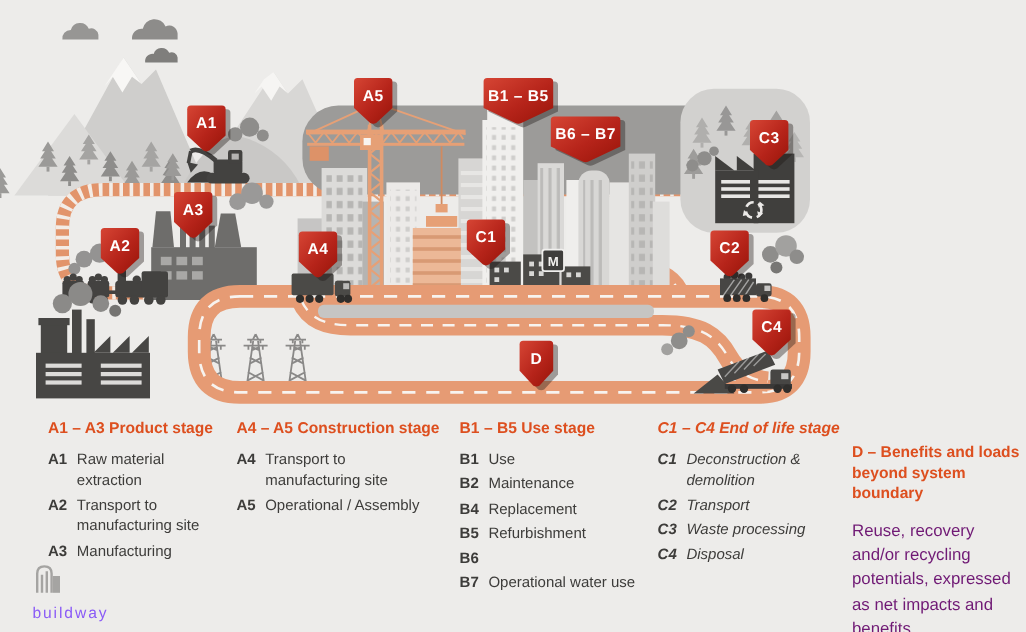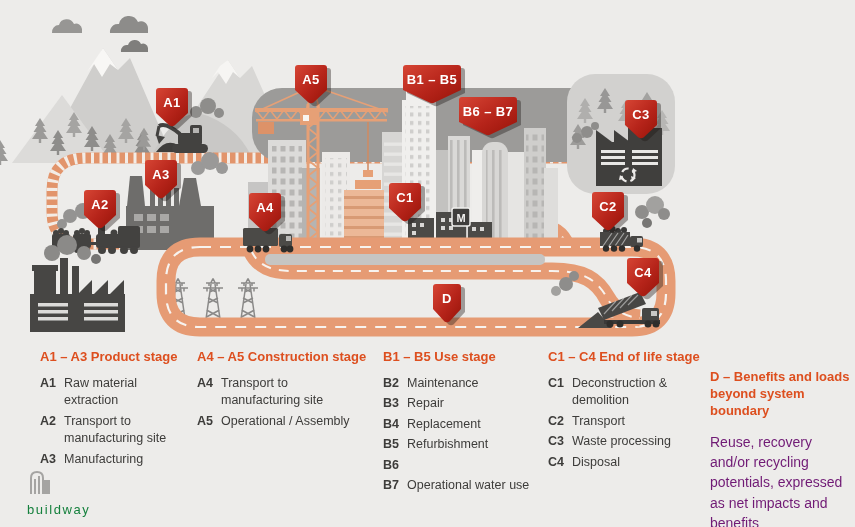--- a/index.html
+++ b/index.html
@@ -13,7 +13,7 @@
   .lcol:nth-child(1){left:30px;width:150px;}
   .lcol:nth-child(2){left:187px;width:172px;}
   .lcol:nth-child(3){left:373px;width:168px;}
-  .lcol:nth-child(4){left:538px;width:158px;}
+  .lcol:nth-child(4){left:538px;width:158px;font-style:italic;}
   .lcol:nth-child(5){left:700px;width:140px;margin-top:20px;}
   .lhead{color:#dd4f1f;font-weight:700;font-size:13px;line-height:1.3;margin-bottom:9px;}
   .lrow{display:flex;font-size:12.5px;line-height:1.4;color:#3d3c3a;margin-bottom:3px;}

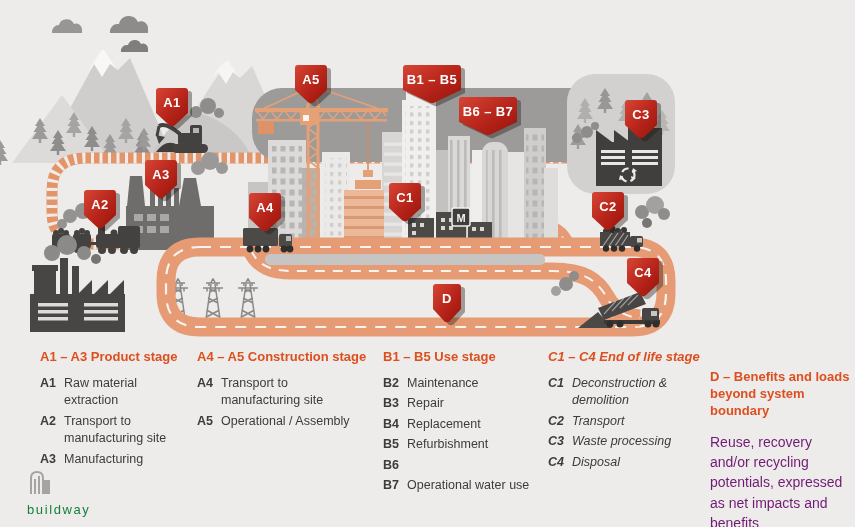--- a/index.html
+++ b/index.html
@@ -442,6 +442,10 @@
       <div class="lcol">
         <div class="lhead">B1 – B5 Use stage</div>
         <div class="lrow">
+          <span class="lcode">B1</span>
+          <span class="ltext">Use</span>
+        </div>
+        <div class="lrow">
           <span class="lcode">B2</span>
           <span class="ltext">Maintenance</span>
         </div>

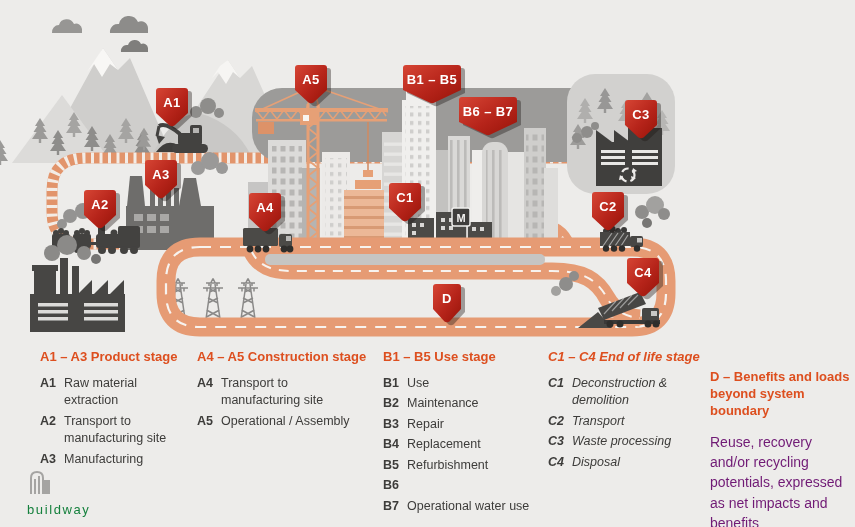--- a/index.html
+++ b/index.html
@@ -450,10 +450,6 @@
           <span class="ltext">Maintenance</span>
         </div>
         <div class="lrow">
-          <span class="lcode">B3</span>
-          <span class="ltext">Repair</span>
-        </div>
-        <div class="lrow">
           <span class="lcode">B4</span>
           <span class="ltext">Replacement</span>
         </div>

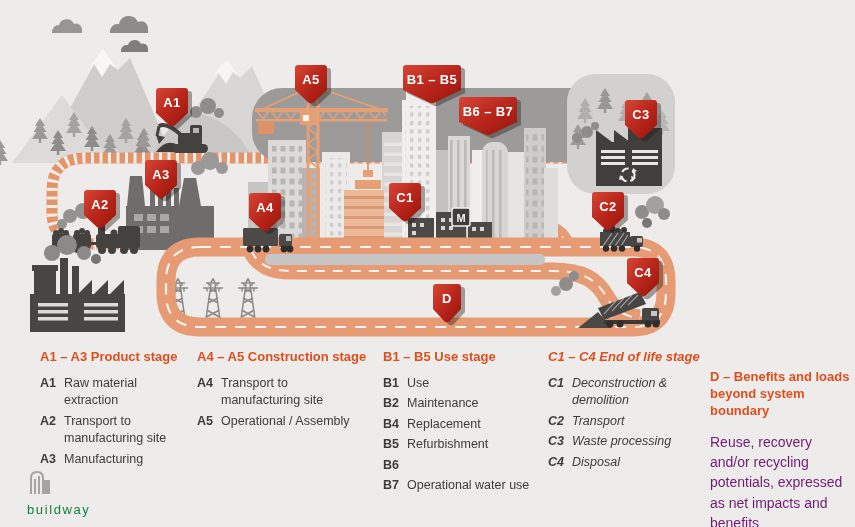--- a/index.html
+++ b/index.html
@@ -21,7 +21,7 @@
   .ltext{flex:1;}
   .lpara{font-size:14px;line-height:1.45;color:#701a75;margin-top:12px;}
   .brand{position:absolute;left:27px;top:470px;width:120px;color:#a5a4a2;}
-  .brand-text{font-size:13px;letter-spacing:1.6px;margin-top:2px;color:#15803d;}
+  .brand-text{font-size:13px;letter-spacing:1.6px;margin-top:2px;color:#8b5cf6;}
 </style>
 </head>
 <body>

